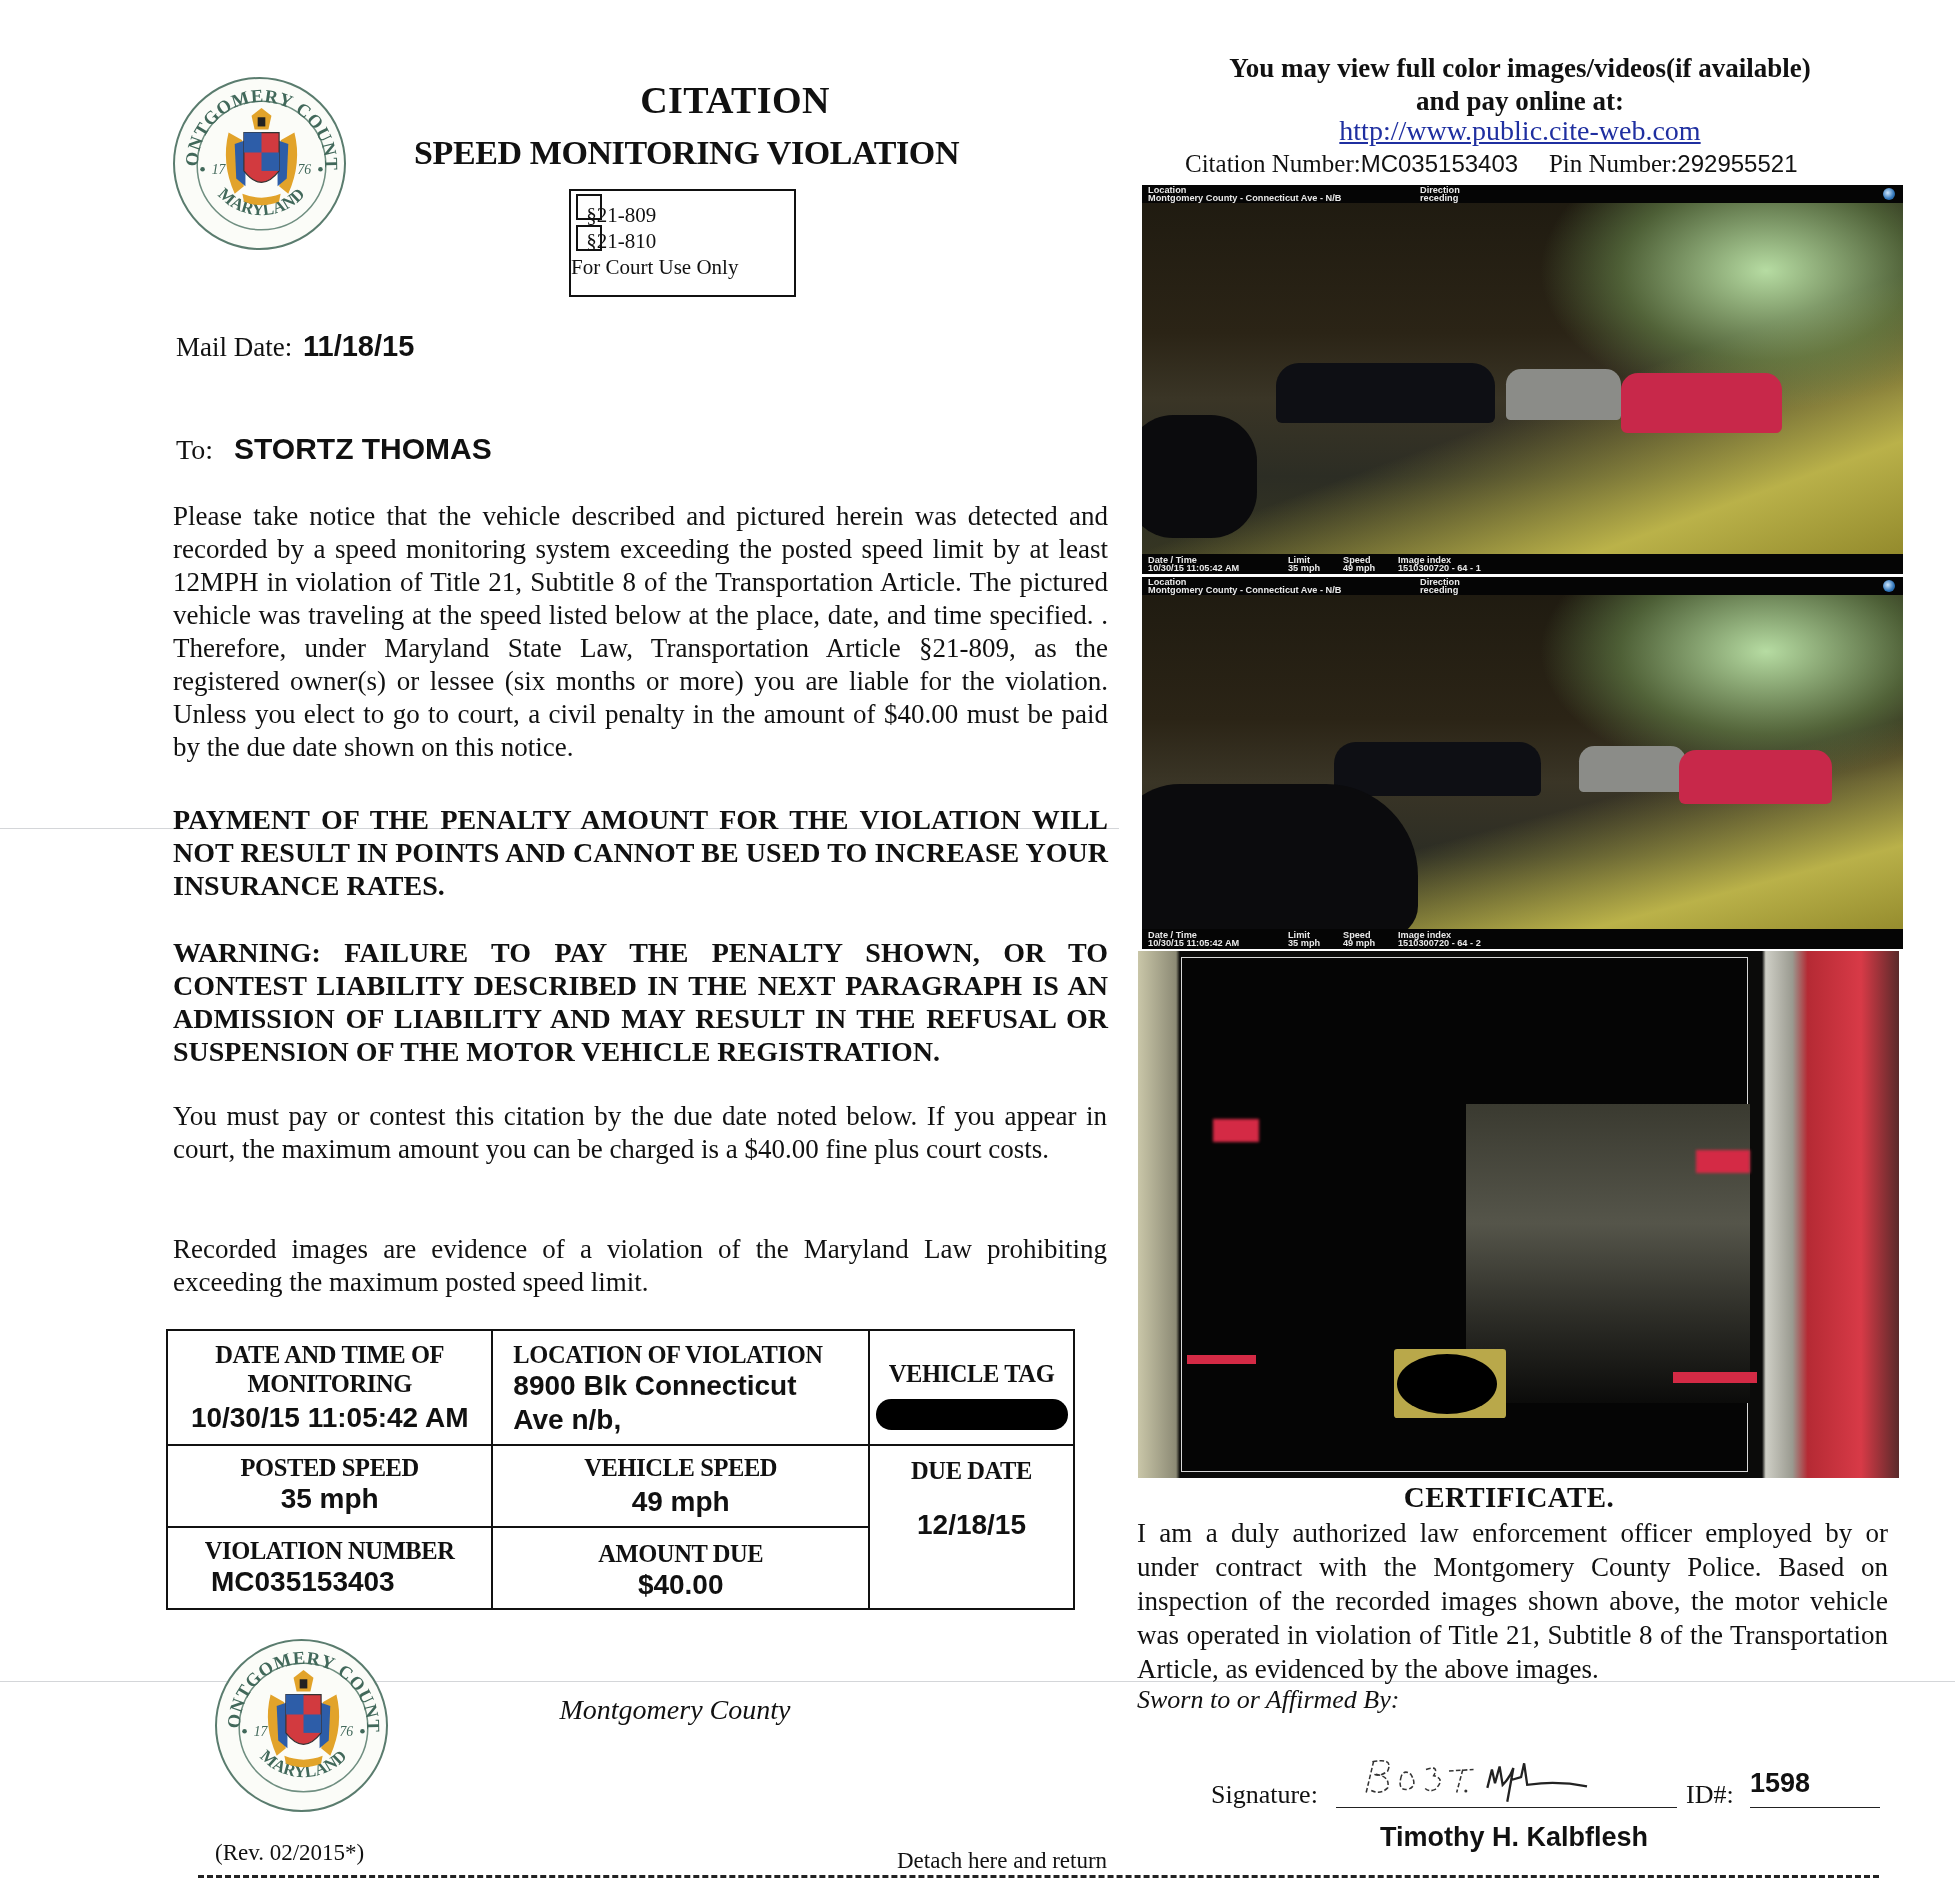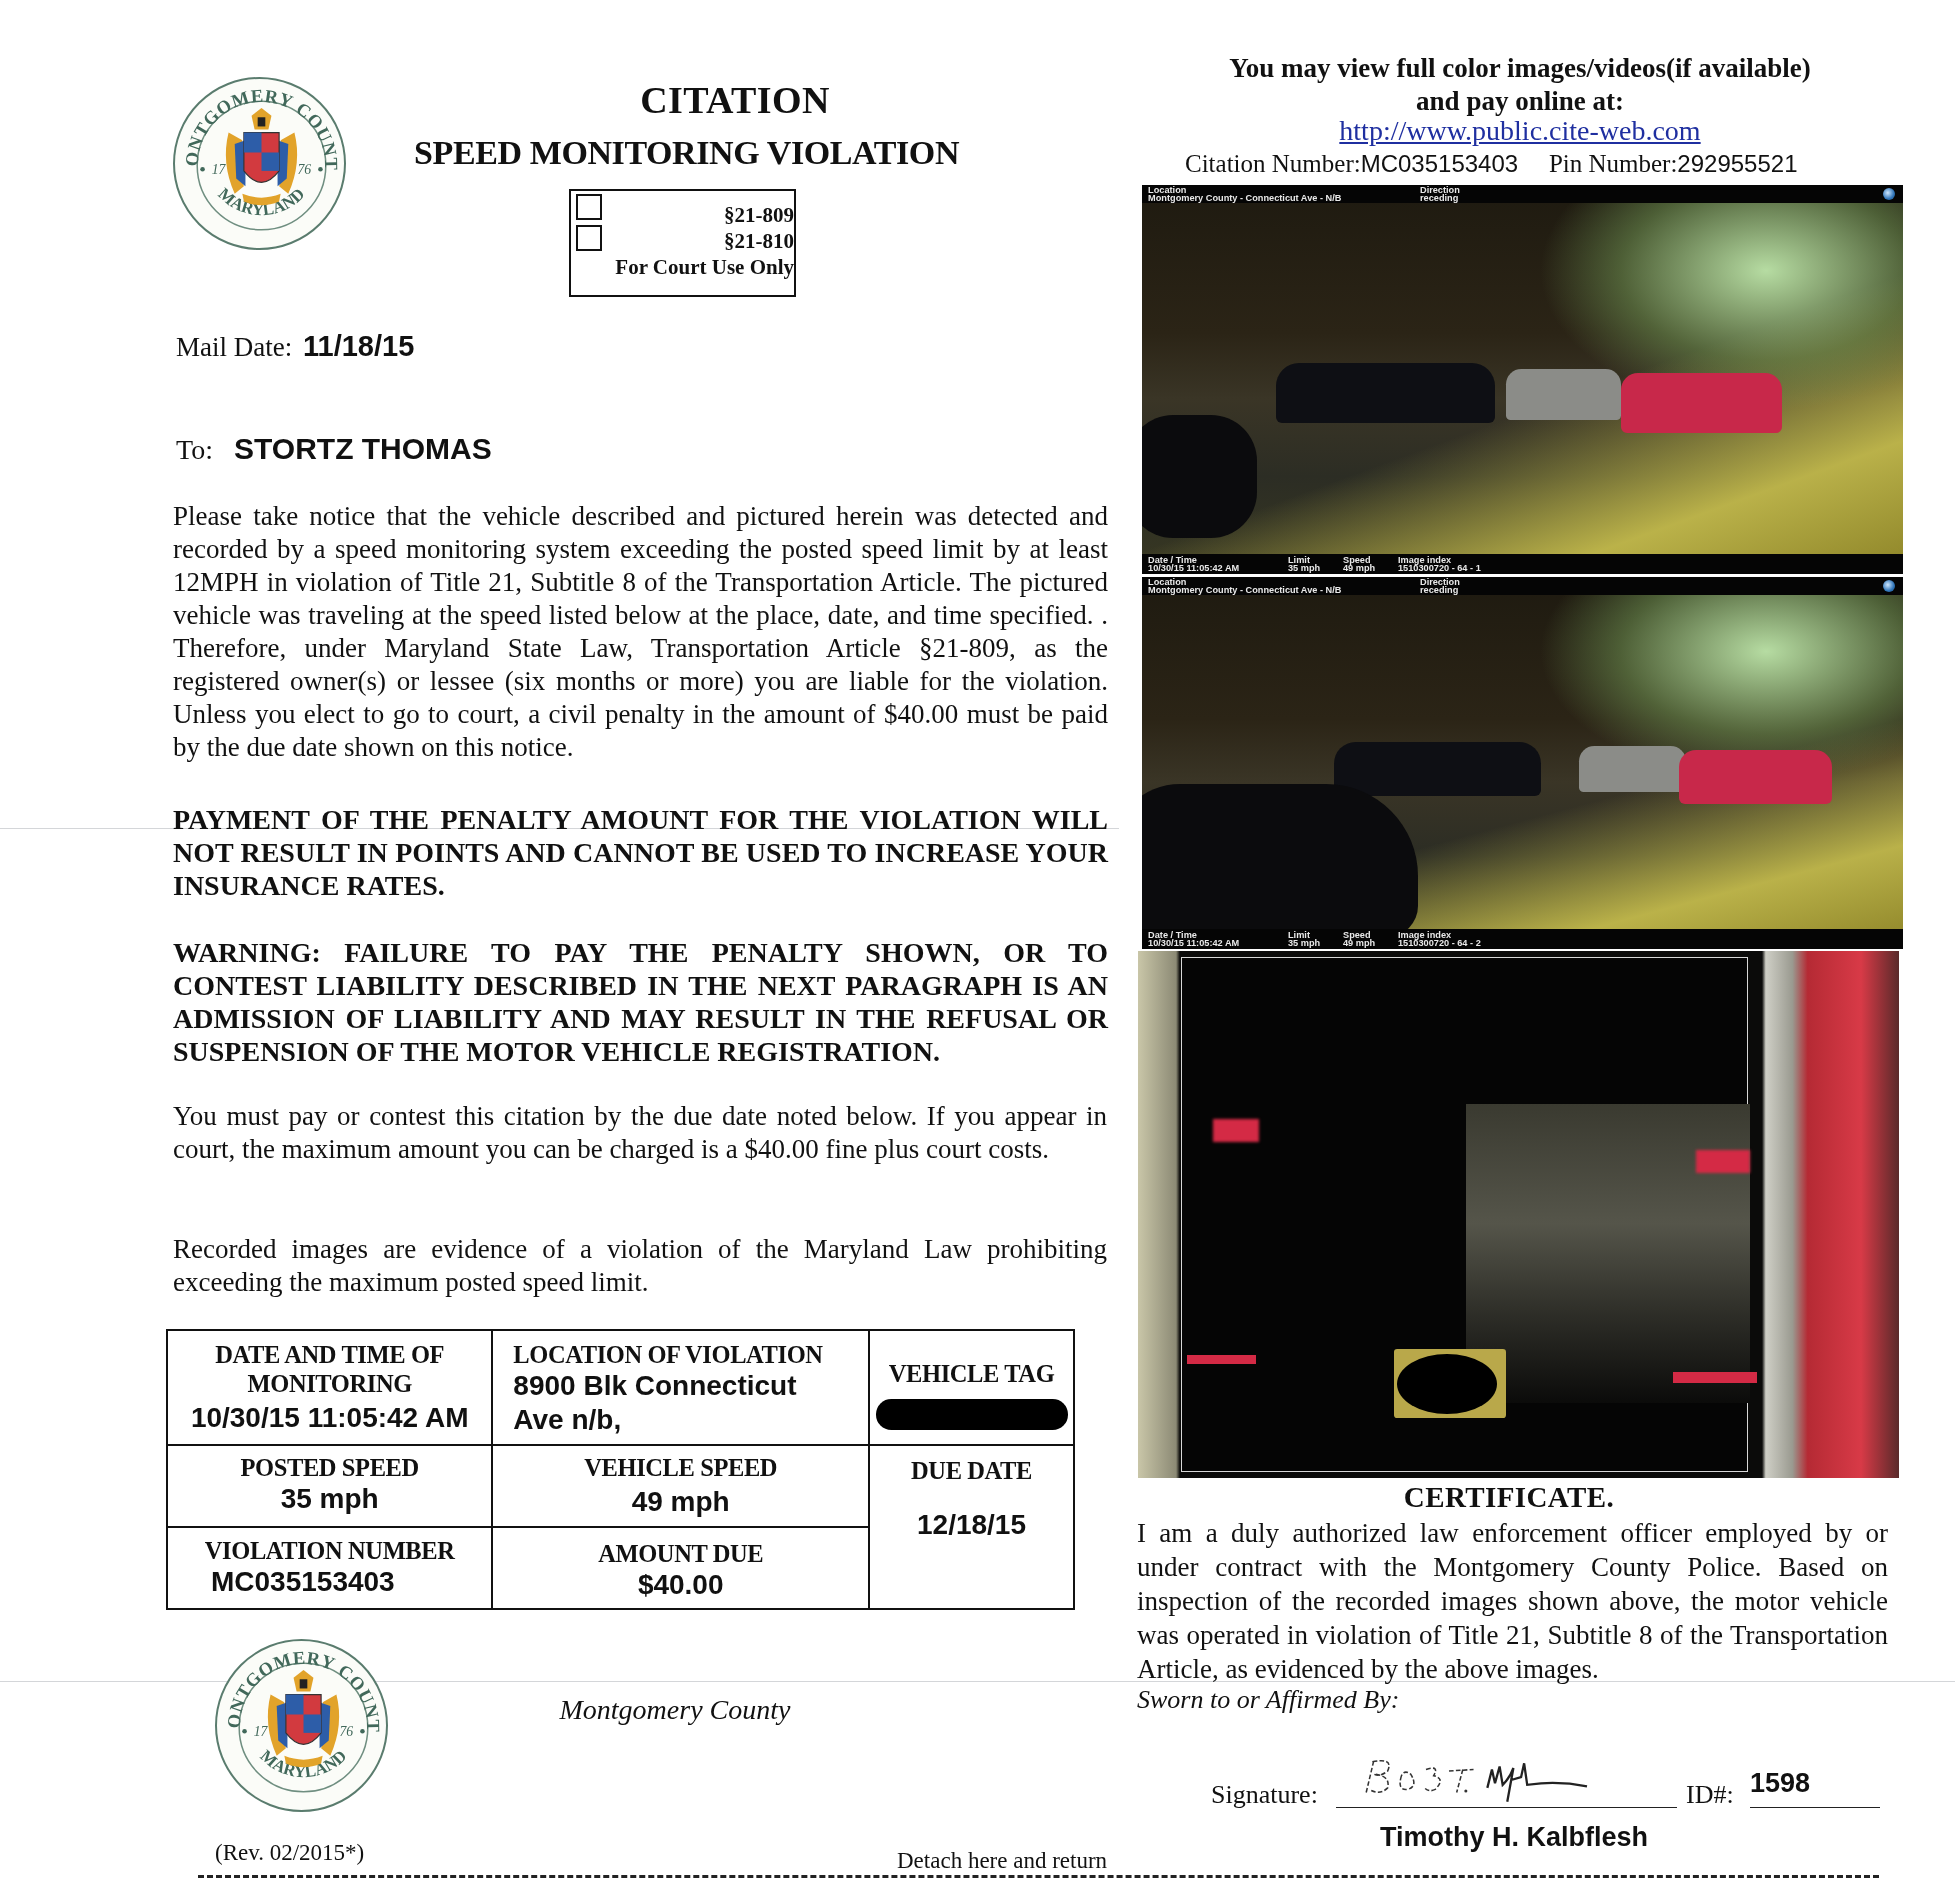--- a/index.html
+++ b/index.html
@@ -17,7 +17,7 @@
   .title-2 { font-weight: bold; font-size: 34px; text-align: left; letter-spacing: -0.4px; }
   .court-box { border: 2.3px solid #111; font-size: 21px; }
   .court-box .cb { position: absolute; width: 26px; height: 26px; border: 2.3px solid #111; background: #fff; }
-  .court-box .lbl { position: absolute; width: 100%; text-align: right; font-weight: bold; }
+  .court-box .lbl { position: absolute; width: 100%; text-align: left; }
 
   .mail-label { font-size: 27px; }
   .mail-value { font-family: "Liberation Sans", sans-serif; font-weight: bold; font-size: 29px; }

